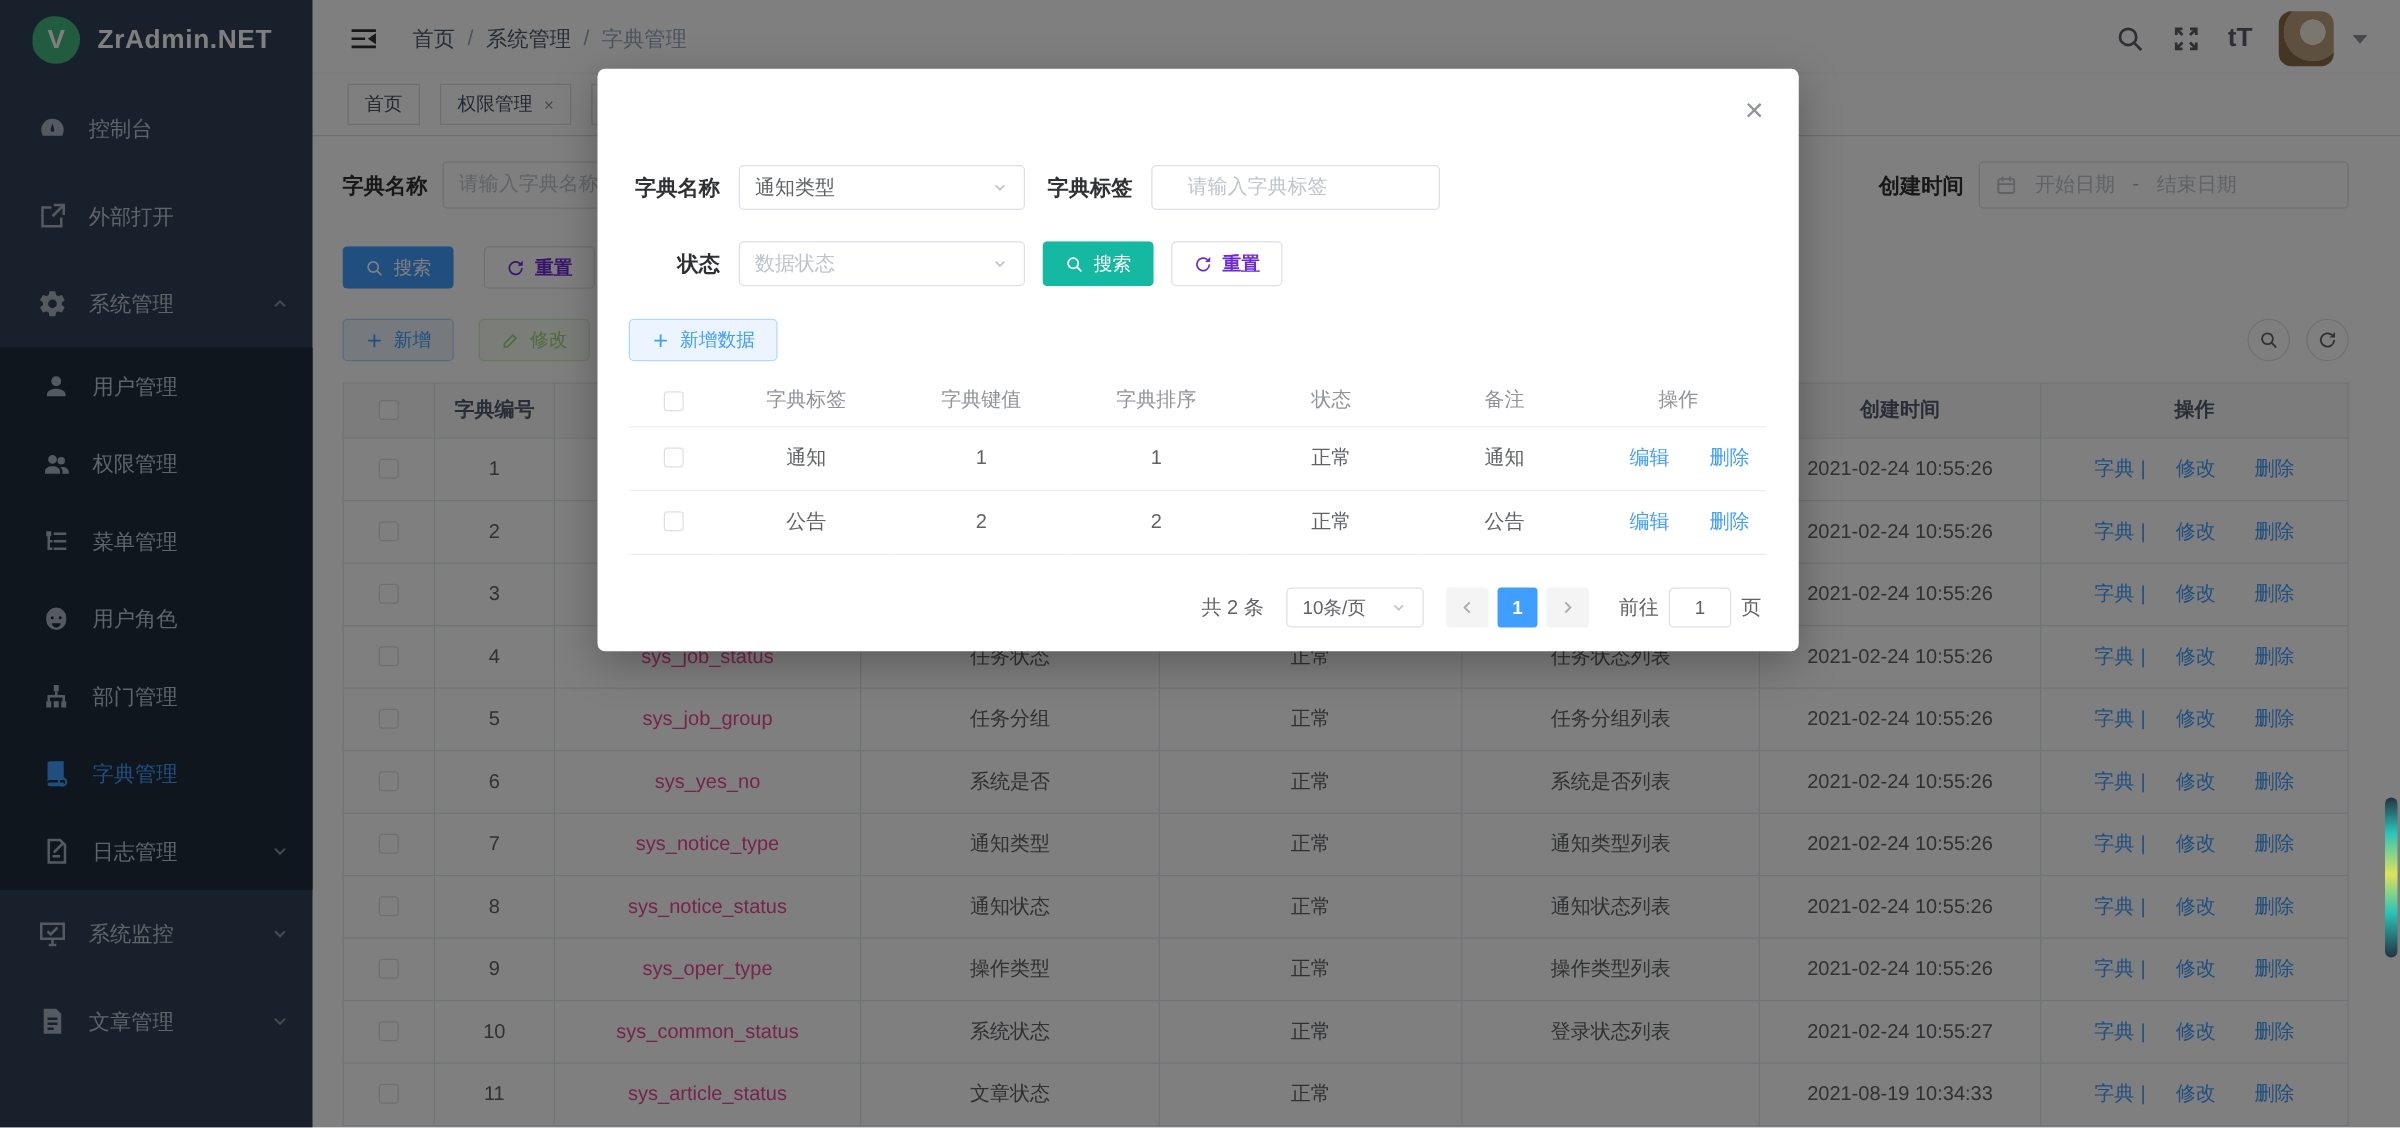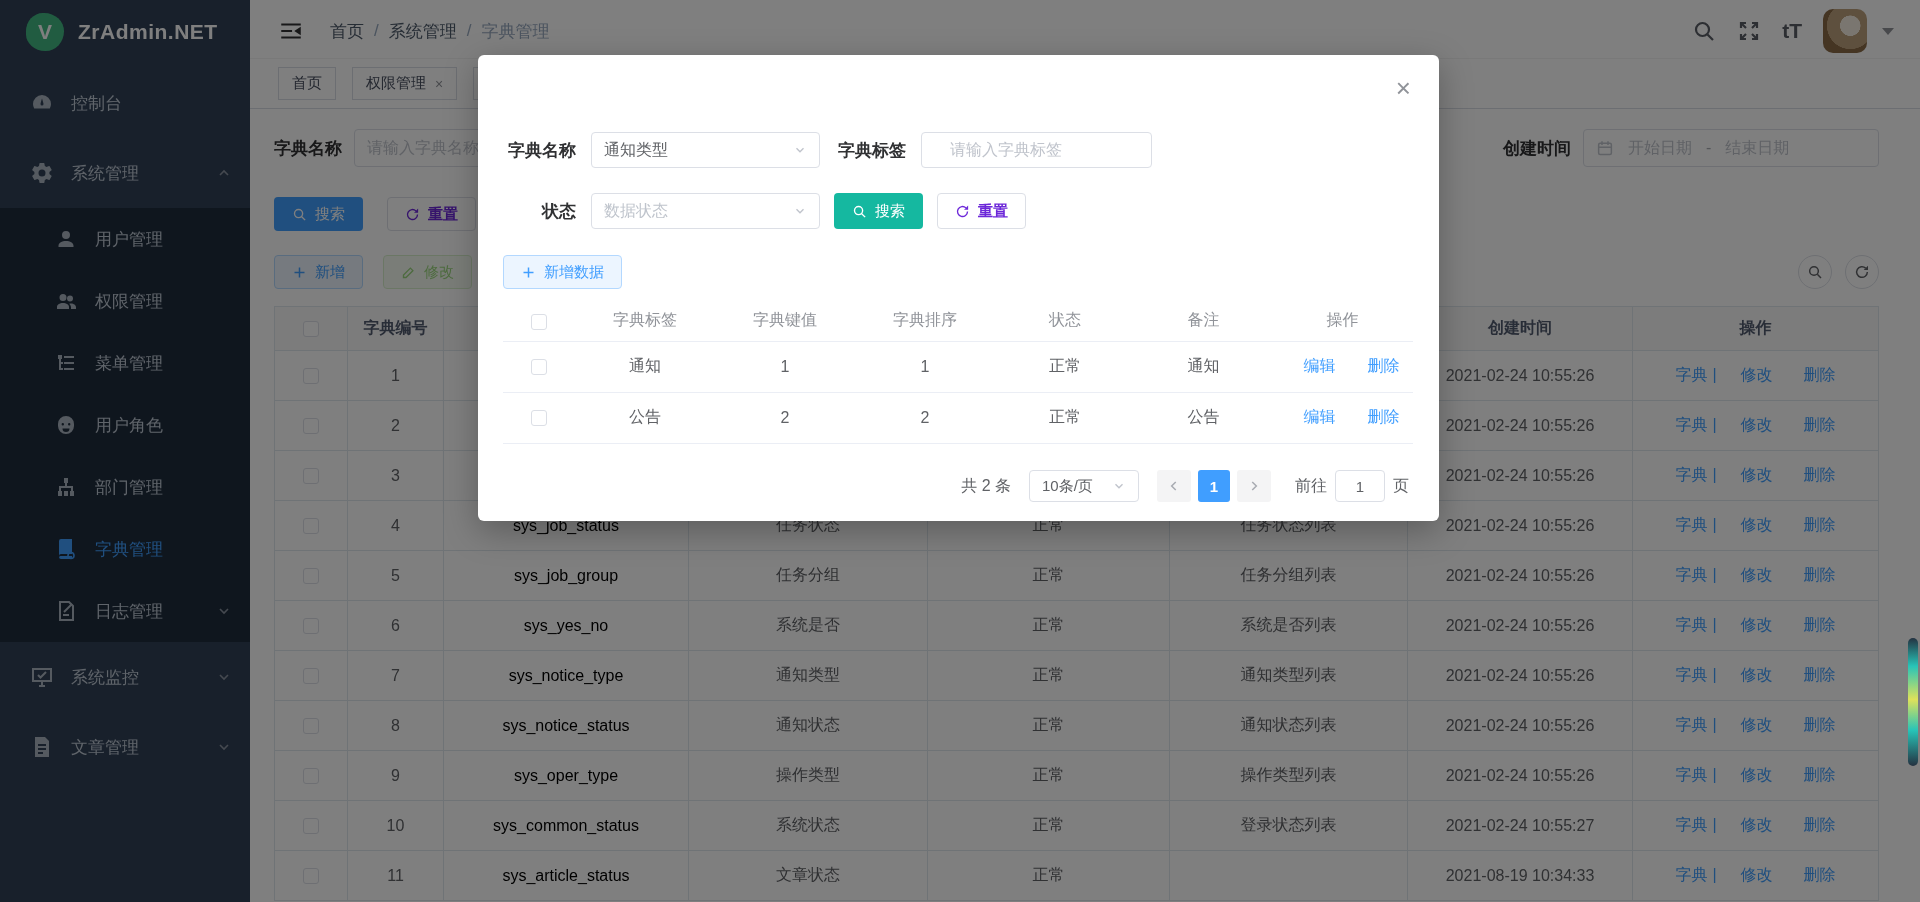--- a/index.html
+++ b/index.html
@@ -128,6 +128,16 @@
           </svg>
         </span>
         <span>控制台</span>
+      </div>
+      <div class="menu-item">
+        <span class="ic">
+          <svg viewBox="0 0 24 24" width="100%" height="100%" fill="none" stroke="currentColor" stroke-width="2">
+            <path d="M11 5H4v15h15v-7"></path>
+            <path d="M13 3h8v8"></path>
+            <path d="M21 3l-9 9"></path>
+          </svg>
+        </span>
+        <span>外部打开</span>
       </div>
       <div class="menu-item">
         <span class="ic">

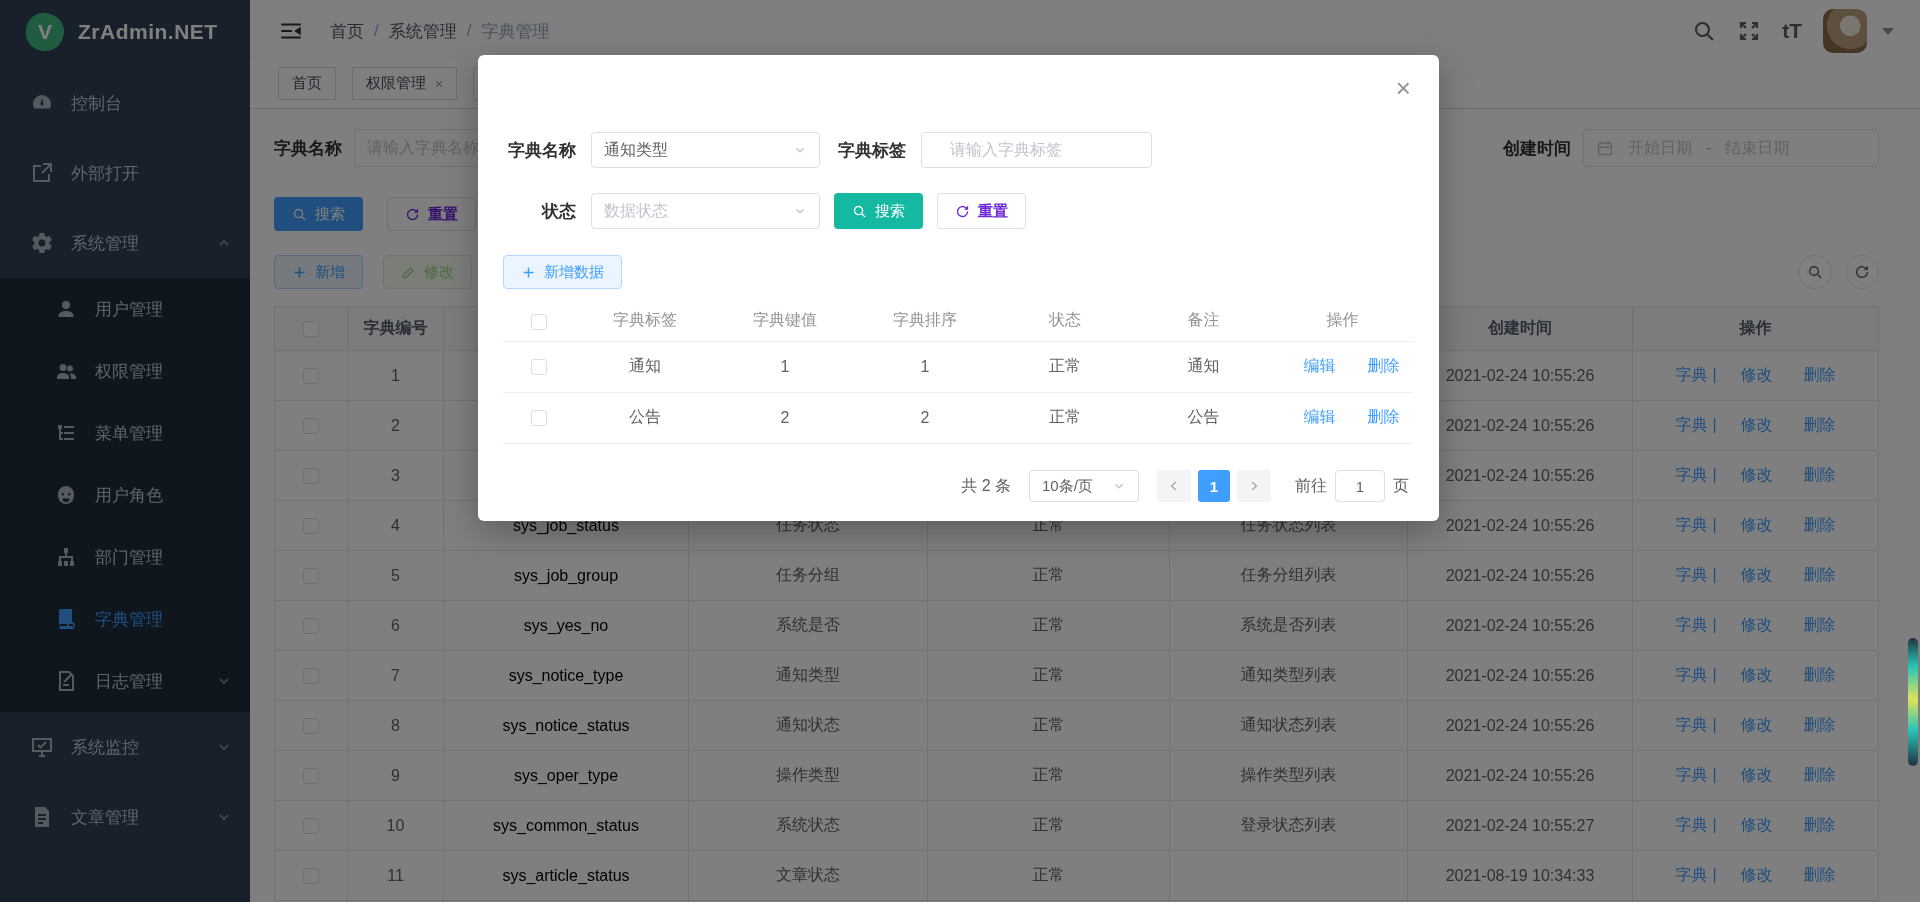--- a/index.html
+++ b/index.html
@@ -18,7 +18,7 @@
   .menu-item .ic { width:24px; height:24px; color:#aab4c0; flex:none; }
   .menu-item .mi-arrow { margin-left:auto; color:#8a93a0; width:16px; height:16px; }
   .submenu { background:#1f2d3d; }
-  .submenu .menu-item { height:62px; padding-left:54px; }
+  .submenu .menu-item { height:62px; padding-left:33px; }
   .menu-item.active { color:#409eff; }
   .menu-item.active .ic { color:#409eff; }
 

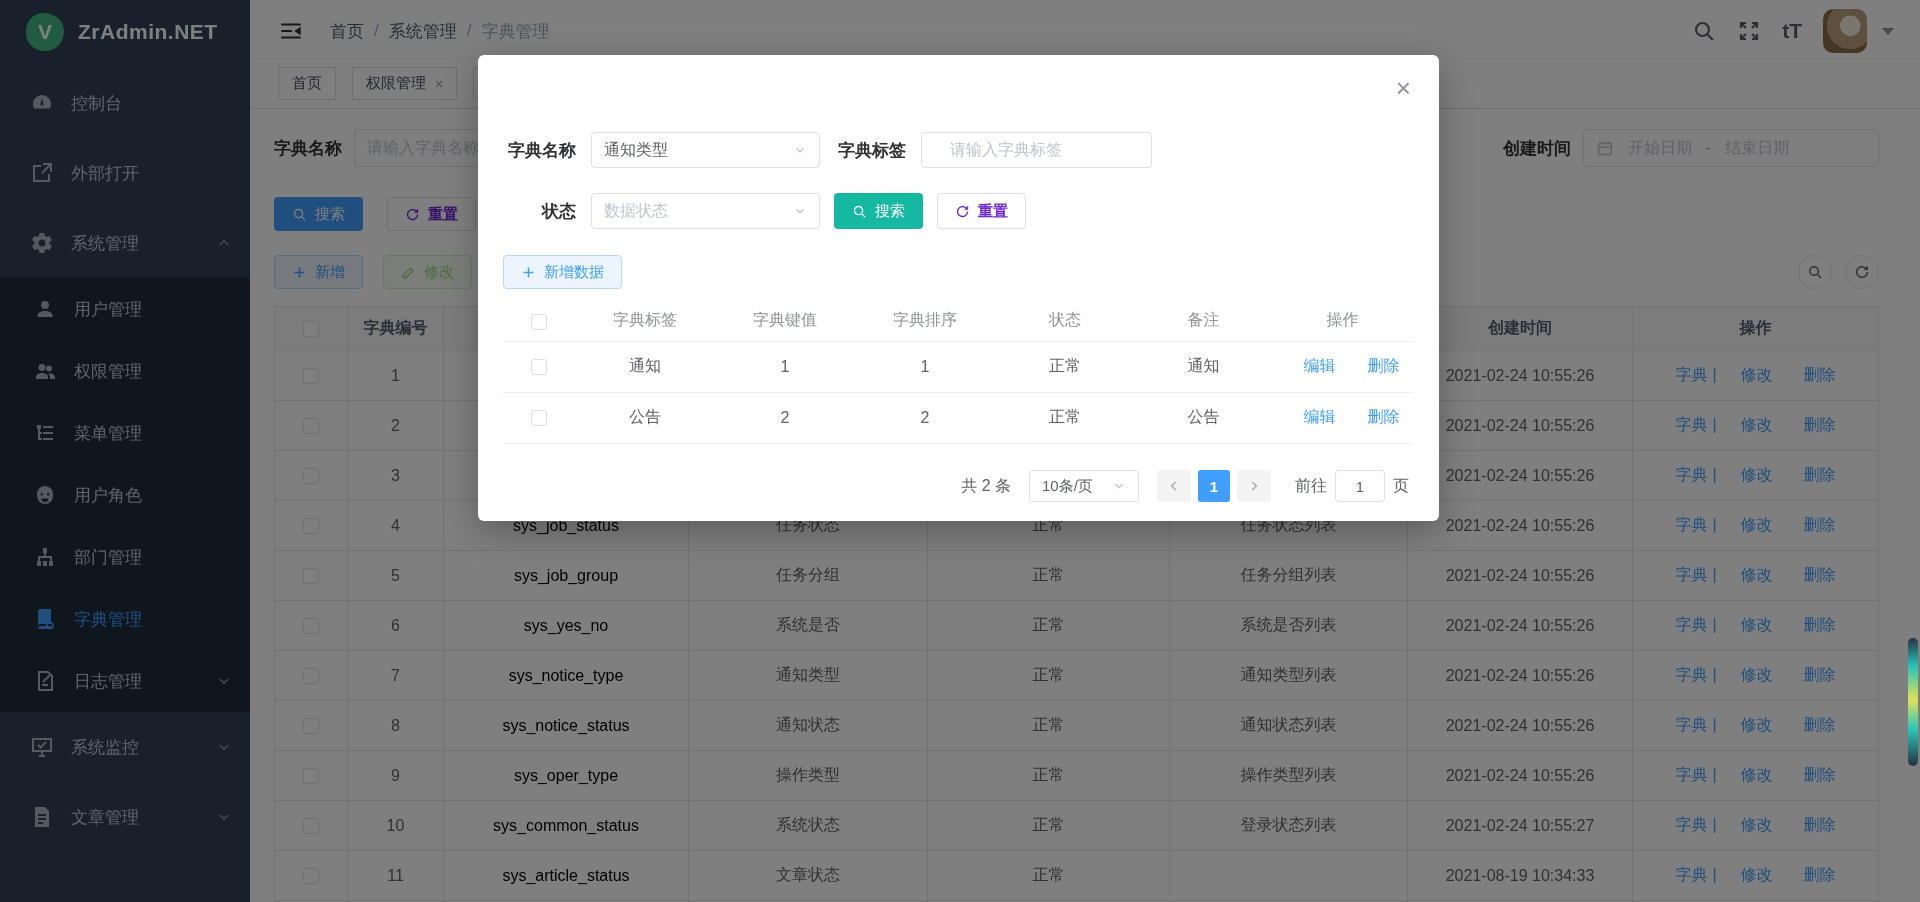--- a/index.html
+++ b/index.html
@@ -70,7 +70,7 @@
   .grid th { background:#f8f8f9; color:#515a6e; font-size:16px; height:44px; font-weight:bold; }
   .grid td { height:50px; font-size:16px; color:#606266; }
   .checkbox { display:inline-block; width:16px; height:16px; border:1px solid #dcdfe6; border-radius:3px; background:#fff; vertical-align:middle; cursor:pointer; }
-  a.blue-link { color:#000000; text-decoration:none; cursor:pointer; }
+  a.blue-link { color:#ec4899; text-decoration:none; cursor:pointer; }
   .act-cell { font-size:15px; color:#409eff; }
   .act-cell .ic { width:14px; height:14px; vertical-align:-2px; margin-right:3px; }
   .act-sep { color:#409eff; margin:0 7px 0 5px; }

